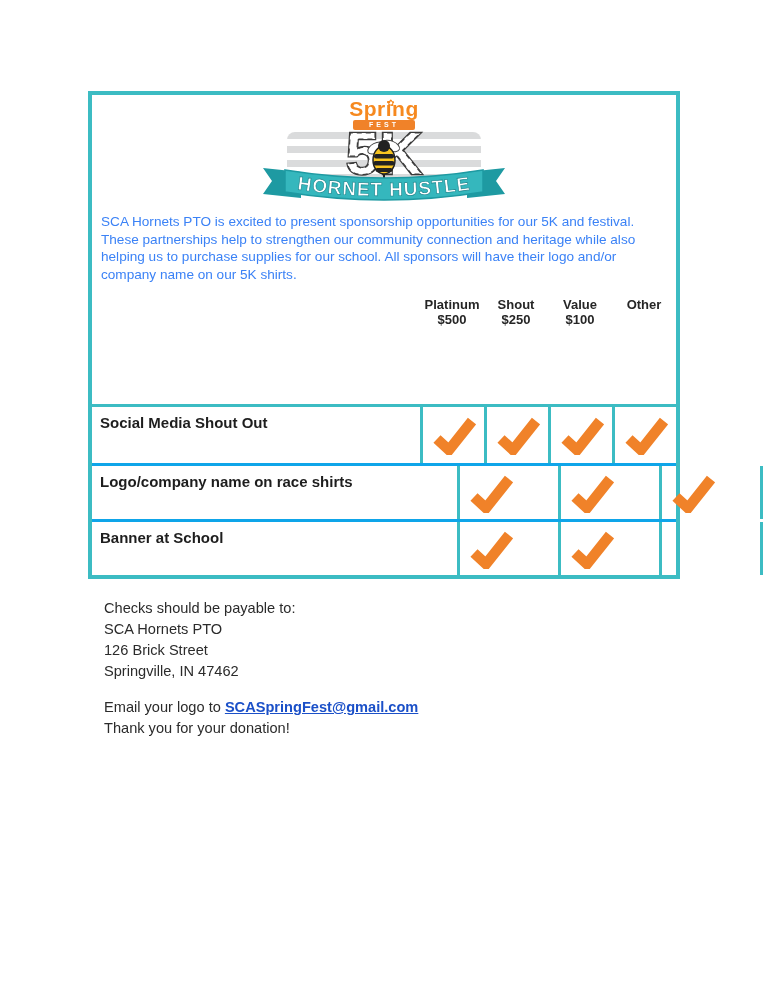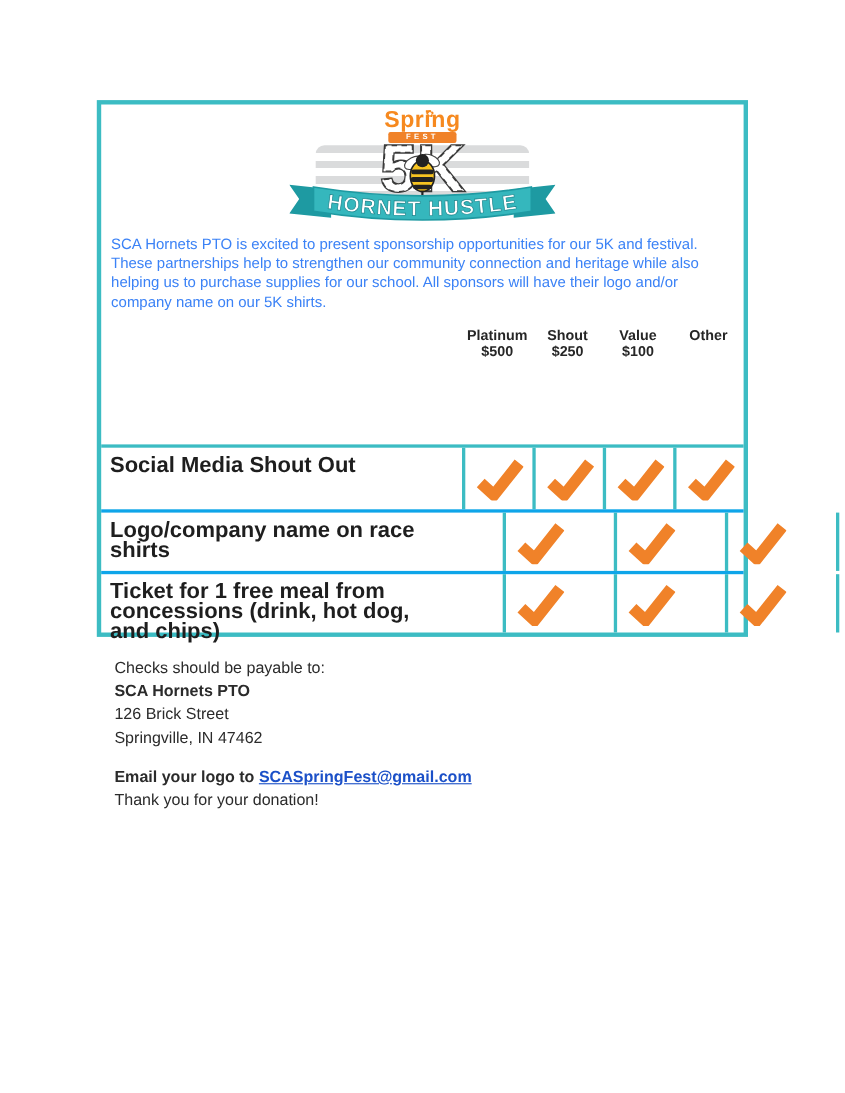--- a/index.html
+++ b/index.html
@@ -48,7 +48,7 @@
   .grid-row { display:flex; height:56px; }
   .grid-row + .grid-row { border-top:3px solid #0ea5e9;gap:37px; }
   .label-cell { width:328px; flex:none; padding:7px 8px 0 8px; font-weight:bold;
-    font-size:20px; line-height:18px; color:#1e1e1e; }
+    font-size:15px; line-height:18px; color:#1e1e1e; }
   .check-cell { width:64px; flex:none; border-left:3px solid #3cbcc3;
     display:flex; align-items:center; justify-content:center; }
   .check-cell .check-icon { display:none; }

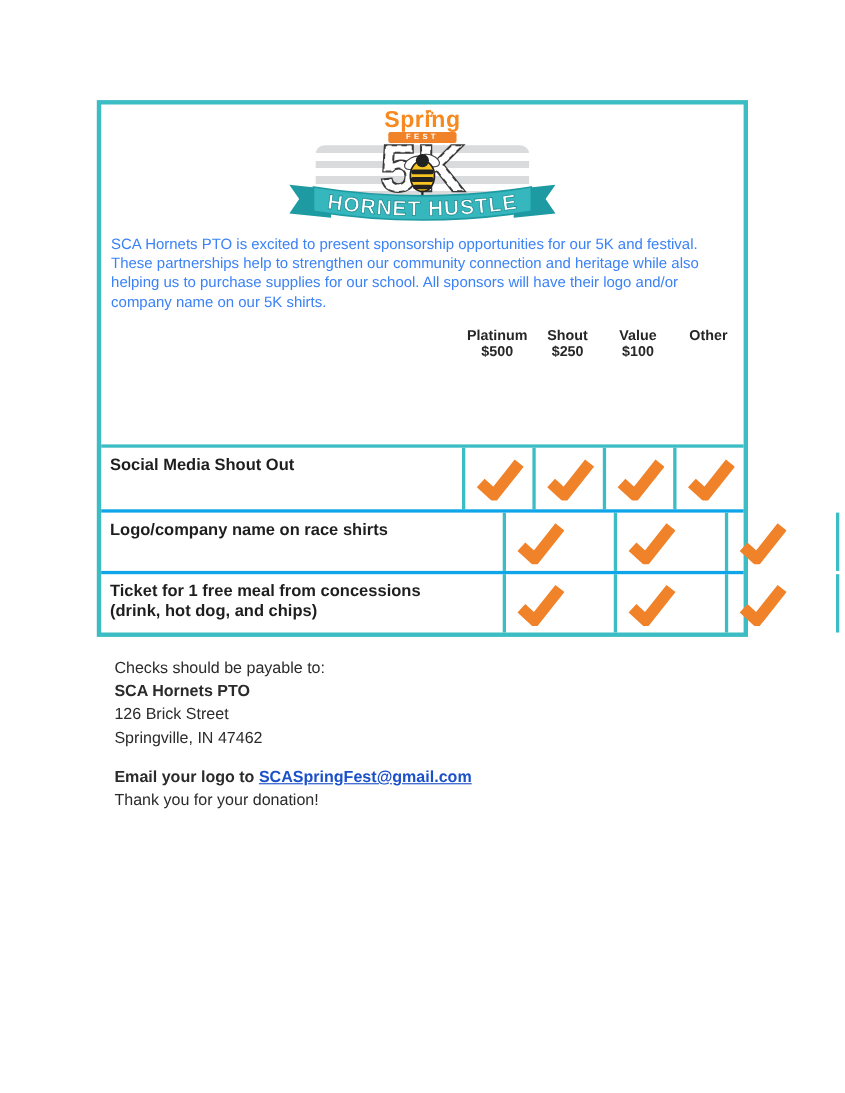--- a/index.html
+++ b/index.html
@@ -165,25 +165,6 @@
         <div class="check-cell"></div>
       </div>
 
-      <div class="grid-row">
-        <div class="label-cell">Ticket for 1 free meal from concessions (drink, hot dog, and chips)</div>
-        <div class="check-cell checked">
-            <svg class="check-icon" width="44" height="40" viewBox="0 0 44 40">
-              <path d="M5 24 L17 35 L40 6" fill="none" stroke="#f08229" stroke-width="10.5" stroke-linejoin="miter"></path>
-            </svg>
-          </div>
-        <div class="check-cell checked">
-            <svg class="check-icon" width="44" height="40" viewBox="0 0 44 40">
-              <path d="M5 24 L17 35 L40 6" fill="none" stroke="#f08229" stroke-width="10.5" stroke-linejoin="miter"></path>
-            </svg>
-          </div>
-        <div class="check-cell checked">
-            <svg class="check-icon" width="44" height="40" viewBox="0 0 44 40">
-              <path d="M5 24 L17 35 L40 6" fill="none" stroke="#f08229" stroke-width="10.5" stroke-linejoin="miter"></path>
-            </svg>
-          </div>
-        <div class="check-cell"></div>
-      </div>
 
 
     </div>

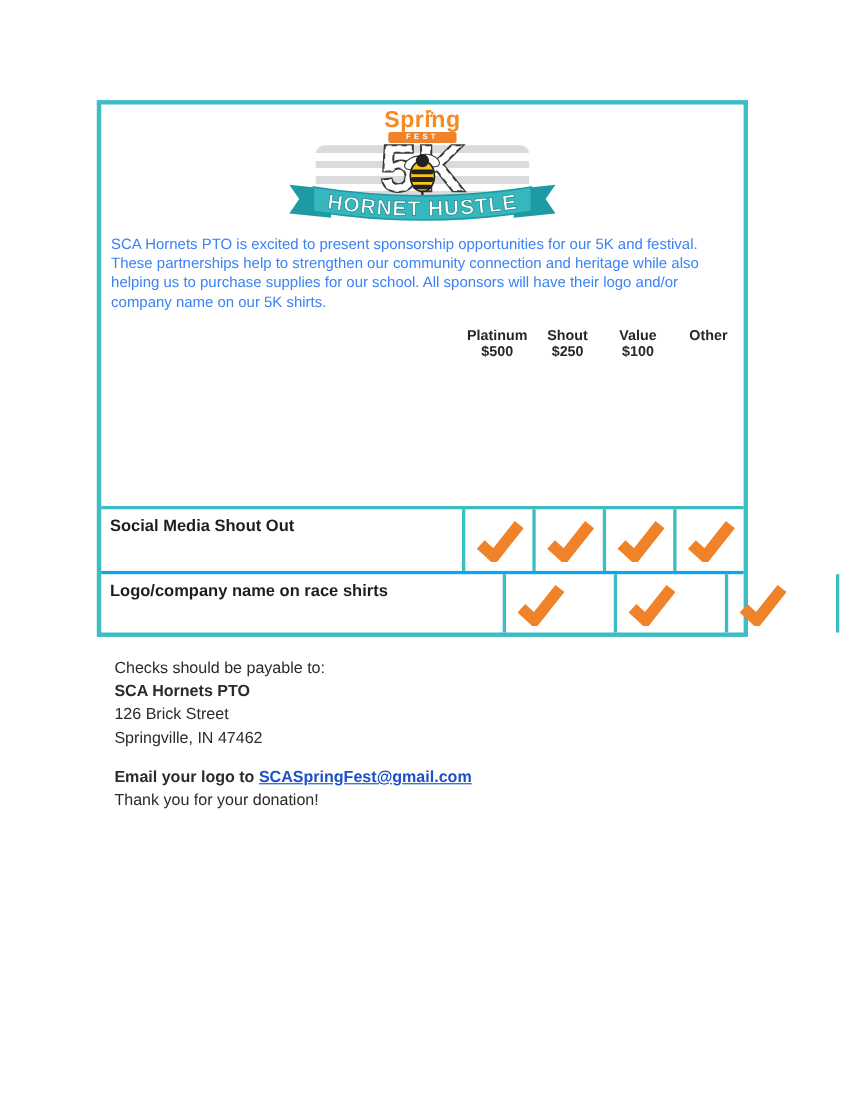--- a/index.html
+++ b/index.html
@@ -166,6 +166,21 @@
       </div>
 
 
+      <div class="grid-row">
+        <div class="label-cell">Banner at School</div>
+        <div class="check-cell checked">
+            <svg class="check-icon" width="44" height="40" viewBox="0 0 44 40">
+              <path d="M5 24 L17 35 L40 6" fill="none" stroke="#f08229" stroke-width="10.5" stroke-linejoin="miter"></path>
+            </svg>
+          </div>
+        <div class="check-cell checked">
+            <svg class="check-icon" width="44" height="40" viewBox="0 0 44 40">
+              <path d="M5 24 L17 35 L40 6" fill="none" stroke="#f08229" stroke-width="10.5" stroke-linejoin="miter"></path>
+            </svg>
+          </div>
+        <div class="check-cell"></div>
+        <div class="check-cell"></div>
+      </div>
 
     </div>
   </div>

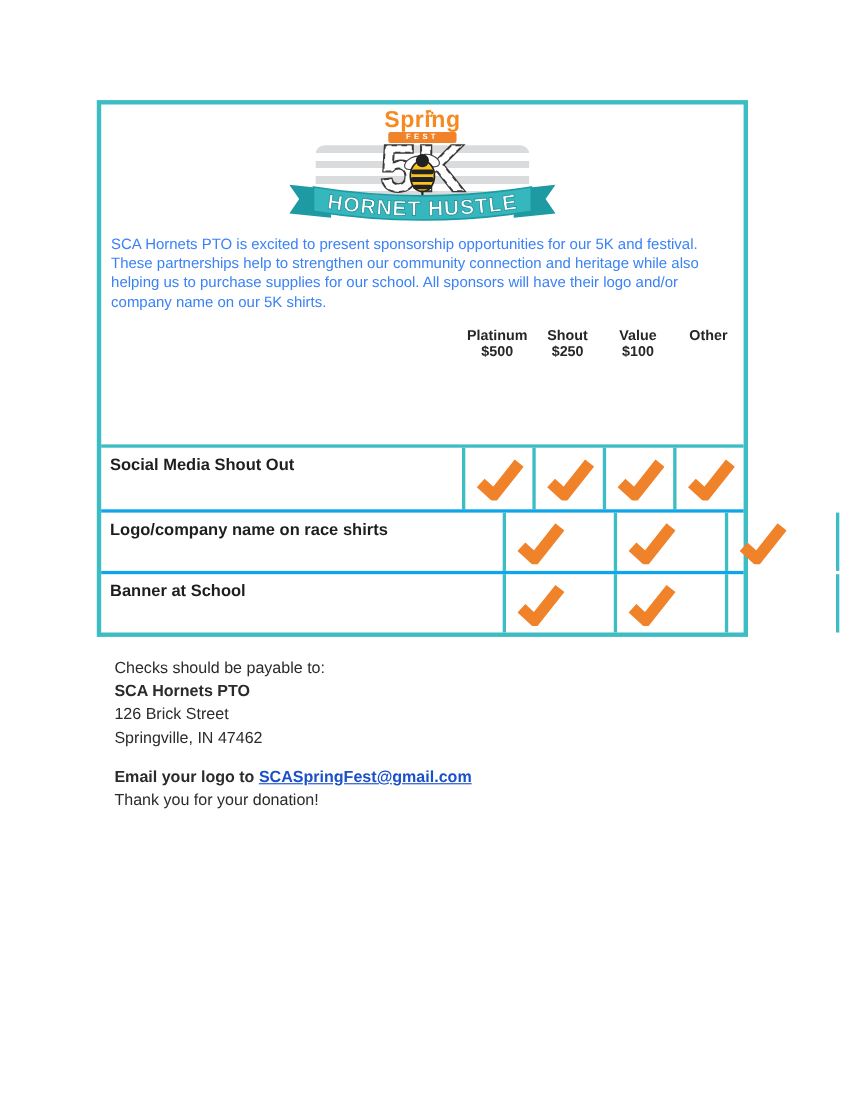--- a/index.html
+++ b/index.html
@@ -56,7 +56,7 @@
 
   
   .footer { position:absolute; left:104px; top:598px; font-size:14.6px; line-height:21px; color:#2b2b2b; }
-  .bold { font-weight:bold; }
+  .bold { font-weight:normal; }
   .email-line { margin-top:15px; }
   .email-link { color:#1b50c8; font-weight:bold; text-decoration:underline; }
 </style>

